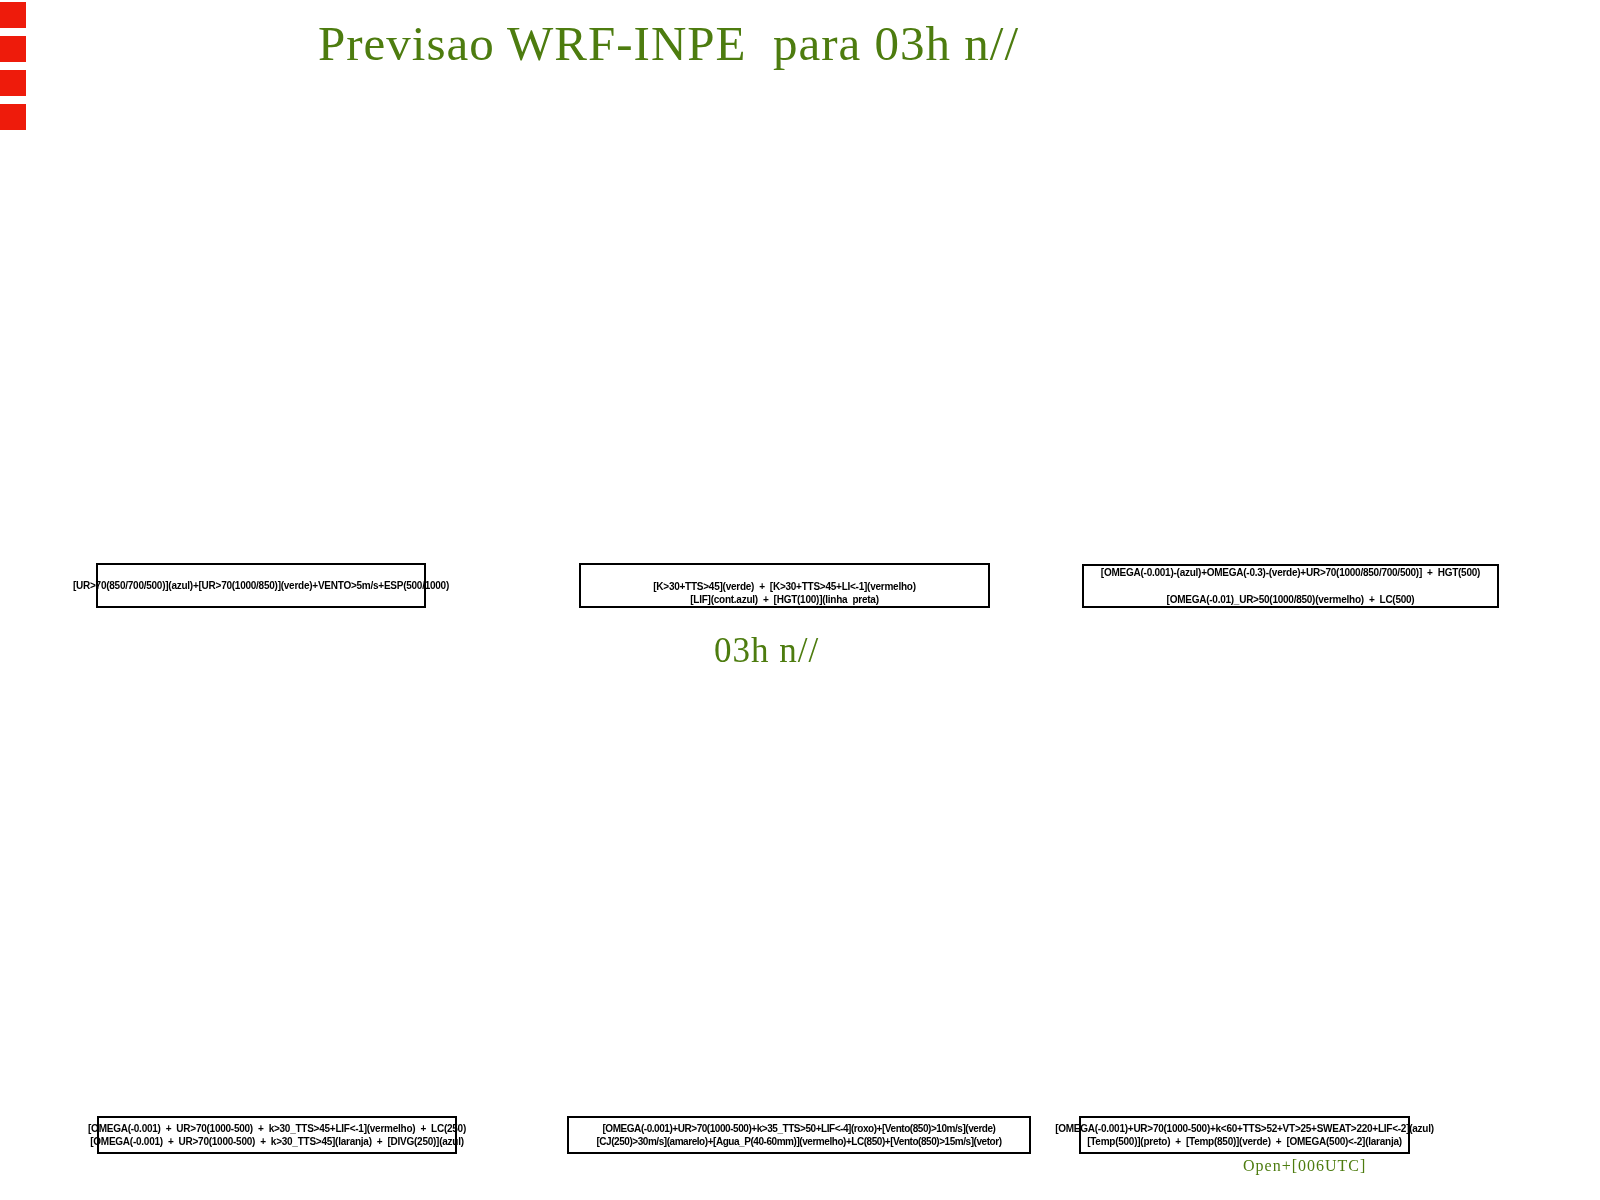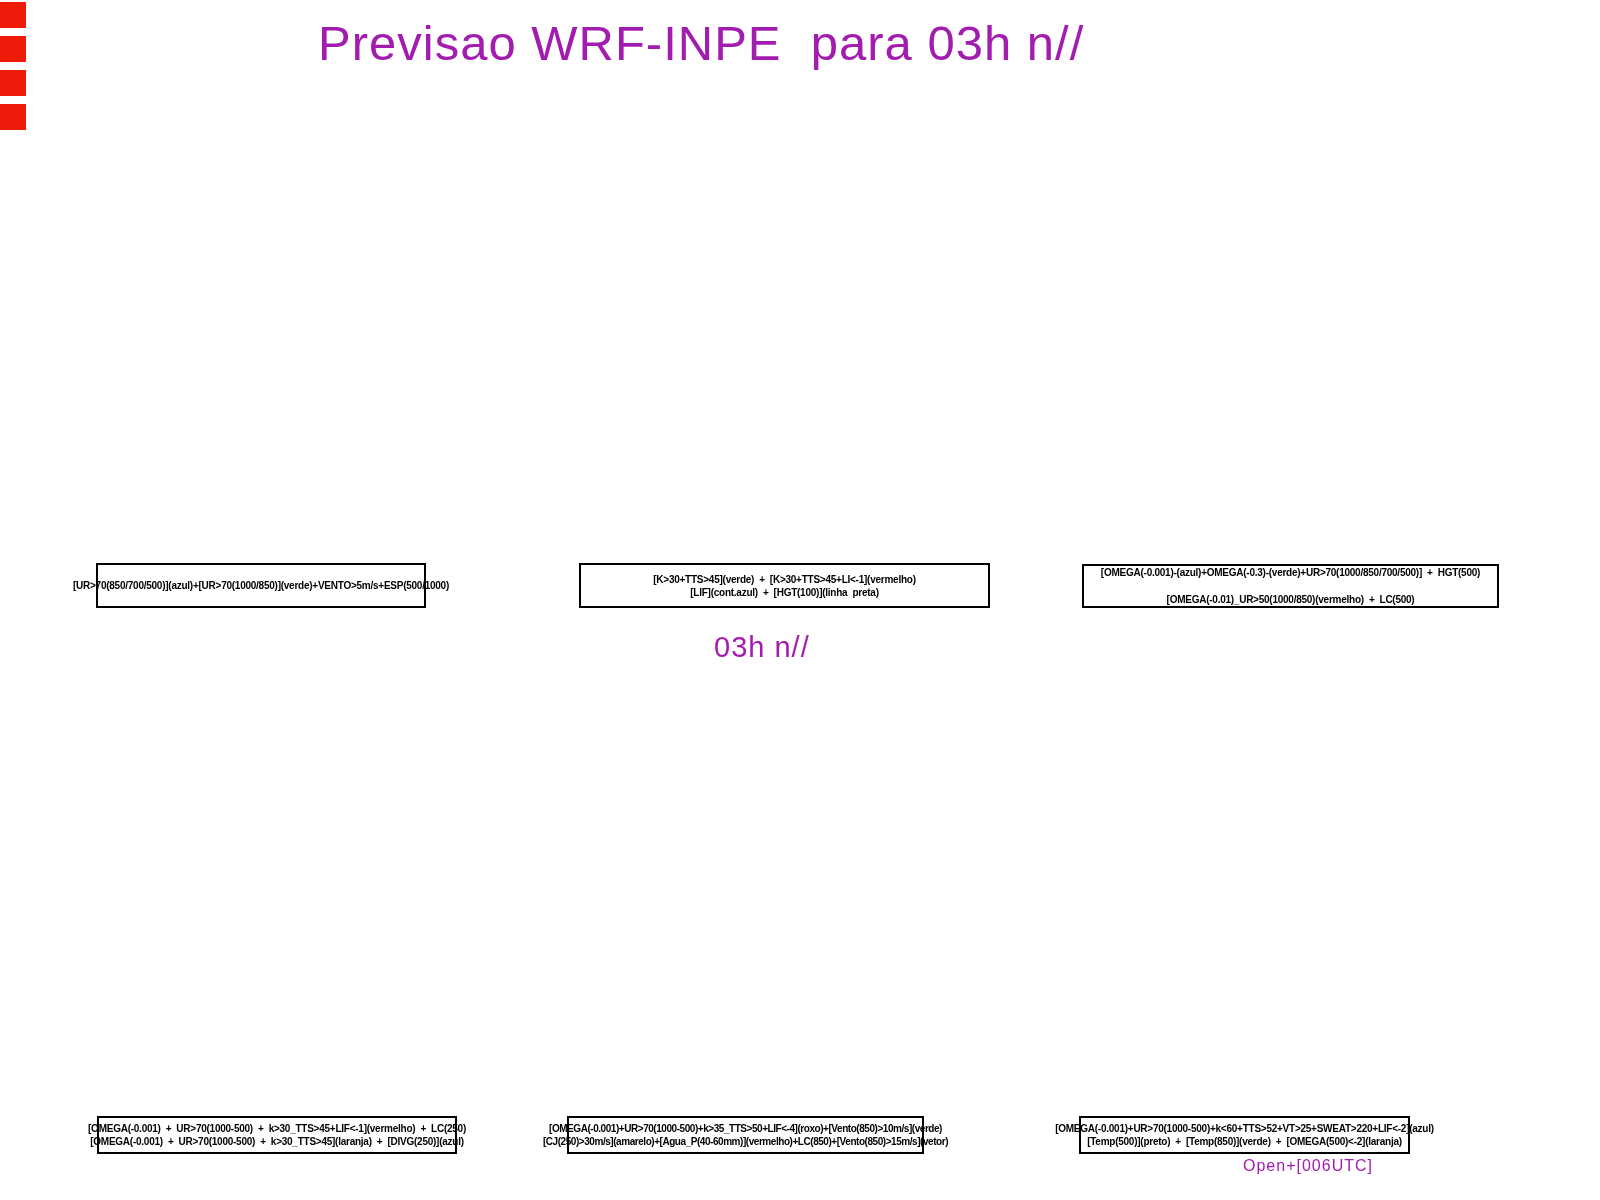--- a/index.html
+++ b/index.html
@@ -9,9 +9,9 @@
   
   .plotter {
     position: absolute;
-    font-family: Liberation Sans, sans-serif;
+    font-family: Liberation Serif, serif;
     font-weight: 300;
-    color: #a21caf;
+    color: #4d7c0f;
     white-space: pre;
     letter-spacing: 1px;
   }

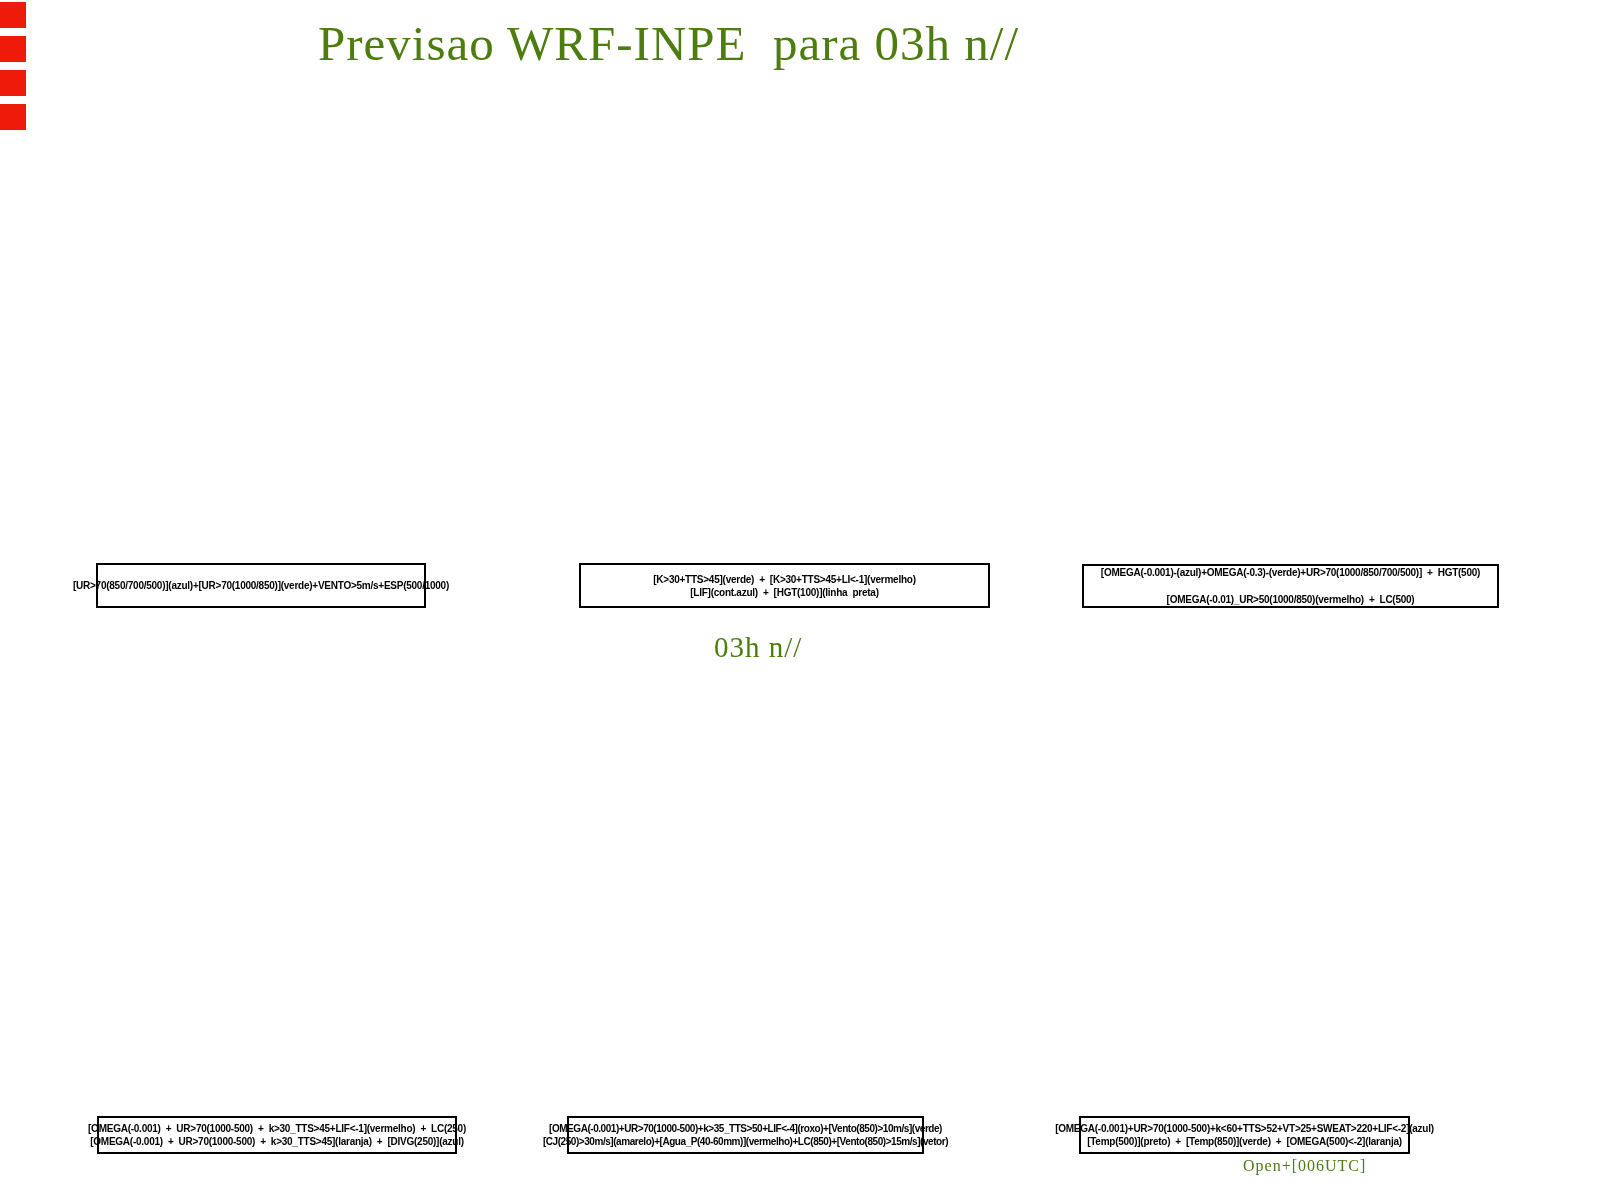--- a/index.html
+++ b/index.html
@@ -40,7 +40,7 @@
     color: #000;
   }
   #box-t1 { left: 96px;   top: 563px; width: 330px; height: 45px; }
-  #box-t2 { left: 579px;  top: 563px; width: 411px; height: 45px; }
+  #box-t2 { left: 579px;  top: 563px; width: 411px; height: 45px; justify-content: flex-end; }
   #box-t3 { left: 1082px; top: 564px; width: 417px; height: 44px; justify-content: space-between; }
   #box-b1 { left: 97px;   top: 1116px; width: 360px; height: 38px; }
   #box-b2 { left: 567px;  top: 1116px; width: 357px; height: 38px; }

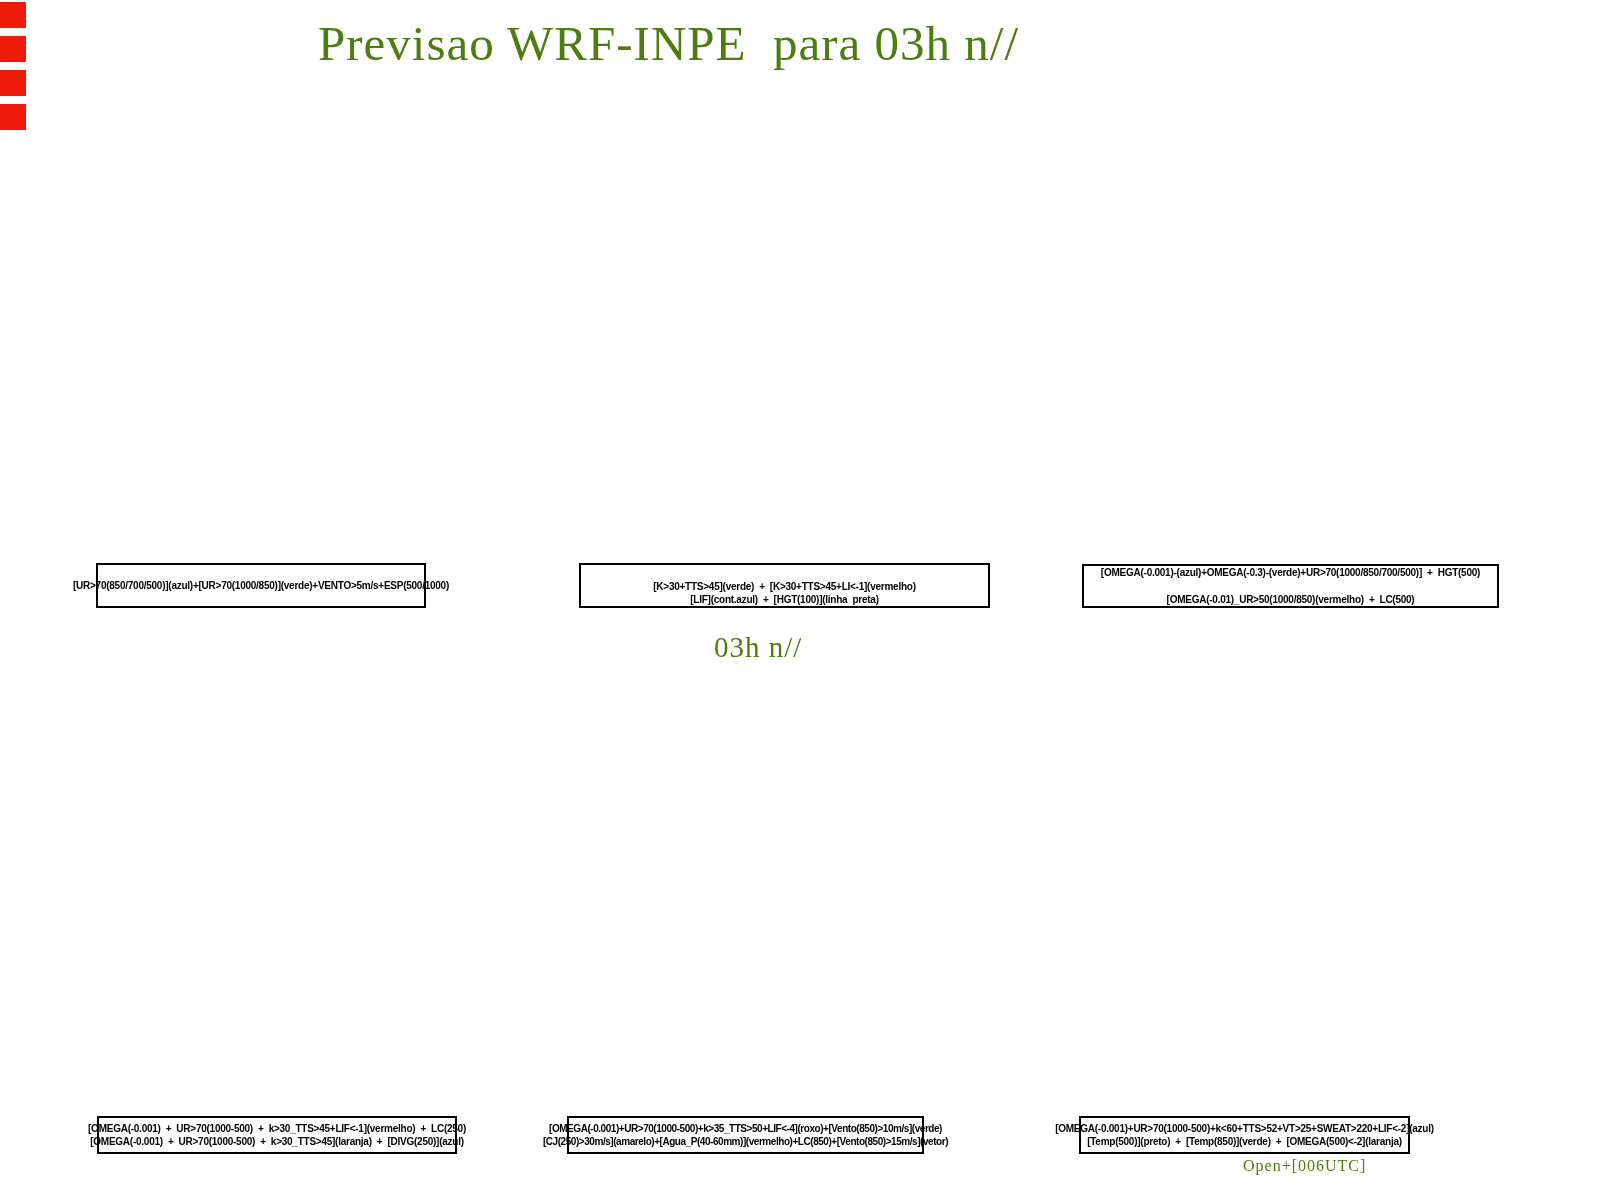--- a/index.html
+++ b/index.html
@@ -16,7 +16,7 @@
     letter-spacing: 1px;
   }
   .page-title   { left: 318px; top: 15px;  font-size: 49px; }
-  .mid-label    { left: 714px; top: 631px; font-size: 29px; }
+  .mid-label    { left: 714px; top: 631px; font-size: 35px; }
   .footer-note  { left: 1243px; top: 1157px; font-size: 16px; }
 
   

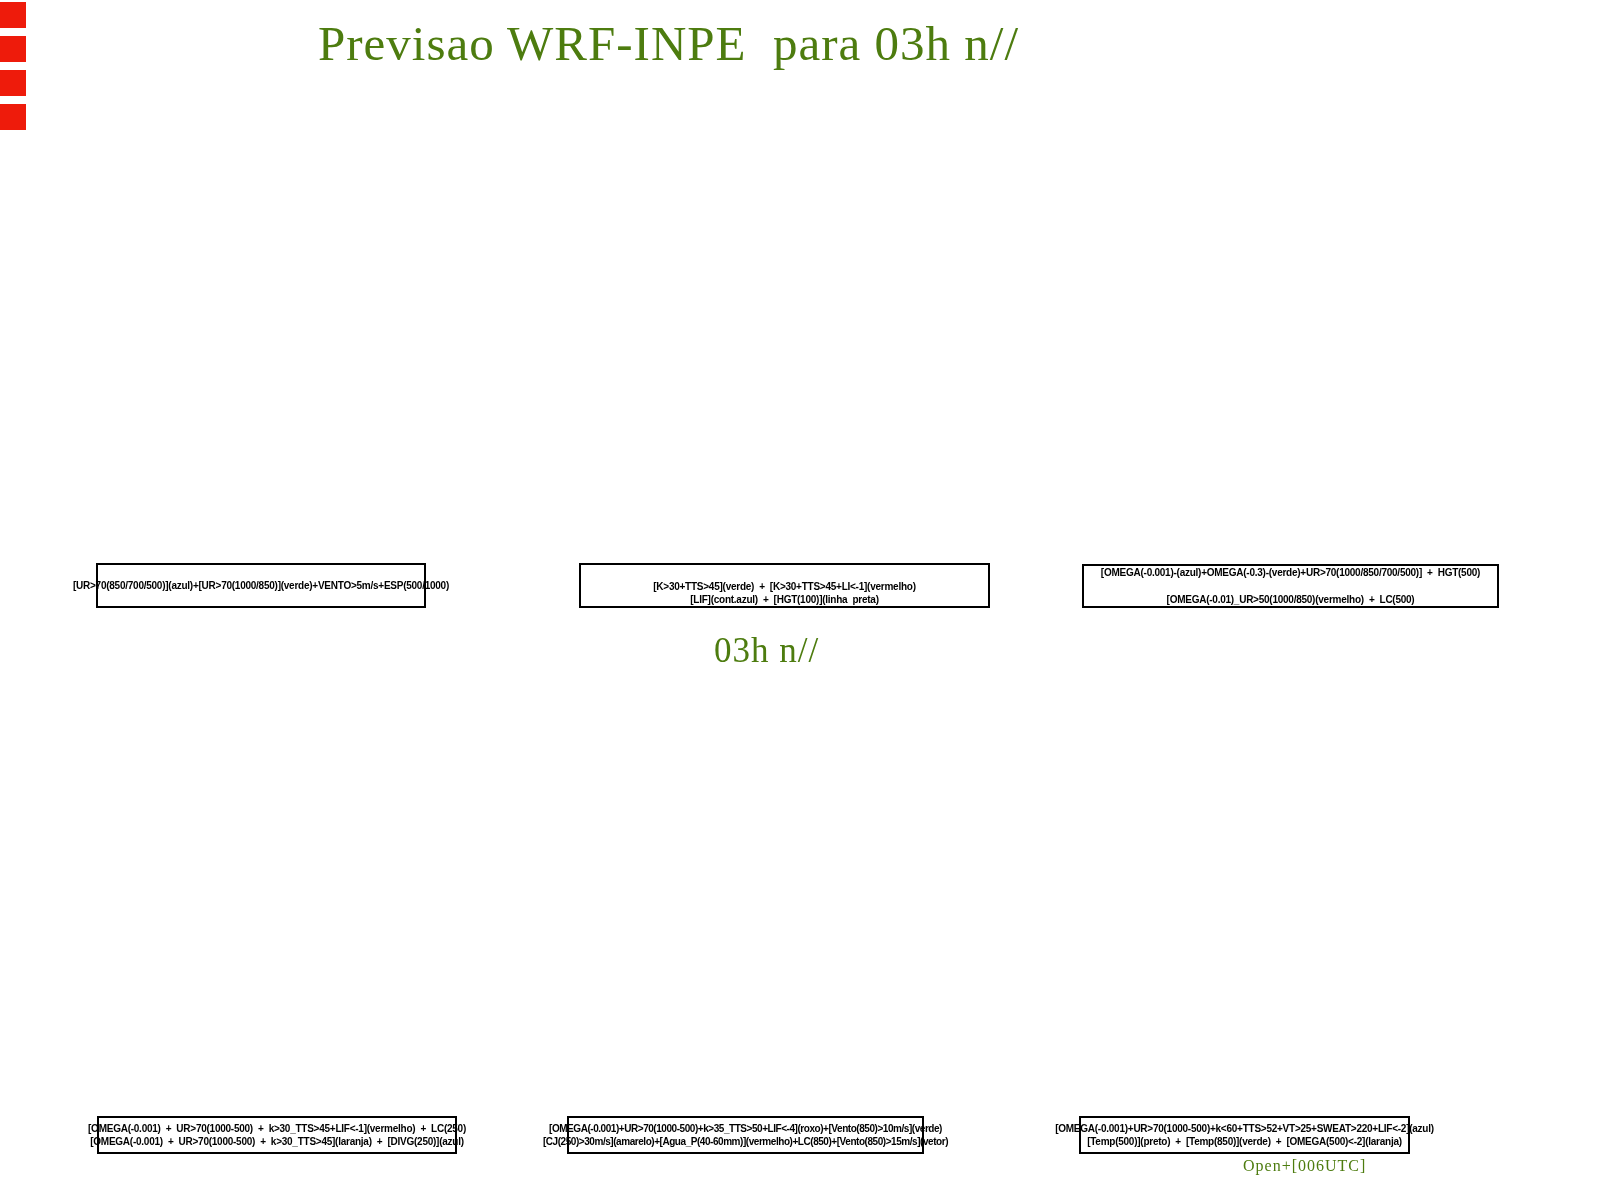--- a/index.html
+++ b/index.html
@@ -43,7 +43,7 @@
   #box-t2 { left: 579px;  top: 563px; width: 411px; height: 45px; justify-content: flex-end; }
   #box-t3 { left: 1082px; top: 564px; width: 417px; height: 44px; justify-content: space-between; }
   #box-b1 { left: 97px;   top: 1116px; width: 360px; height: 38px; }
-  #box-b2 { left: 567px;  top: 1116px; width: 357px; height: 38px; }
+  #box-b2 { left: 567px;  top: 1116px; width: 464px; height: 38px; }
   #box-b2 .line { letter-spacing: -0.45px; }
   #box-b3 { left: 1079px; top: 1116px; width: 331px; height: 38px; }
 

